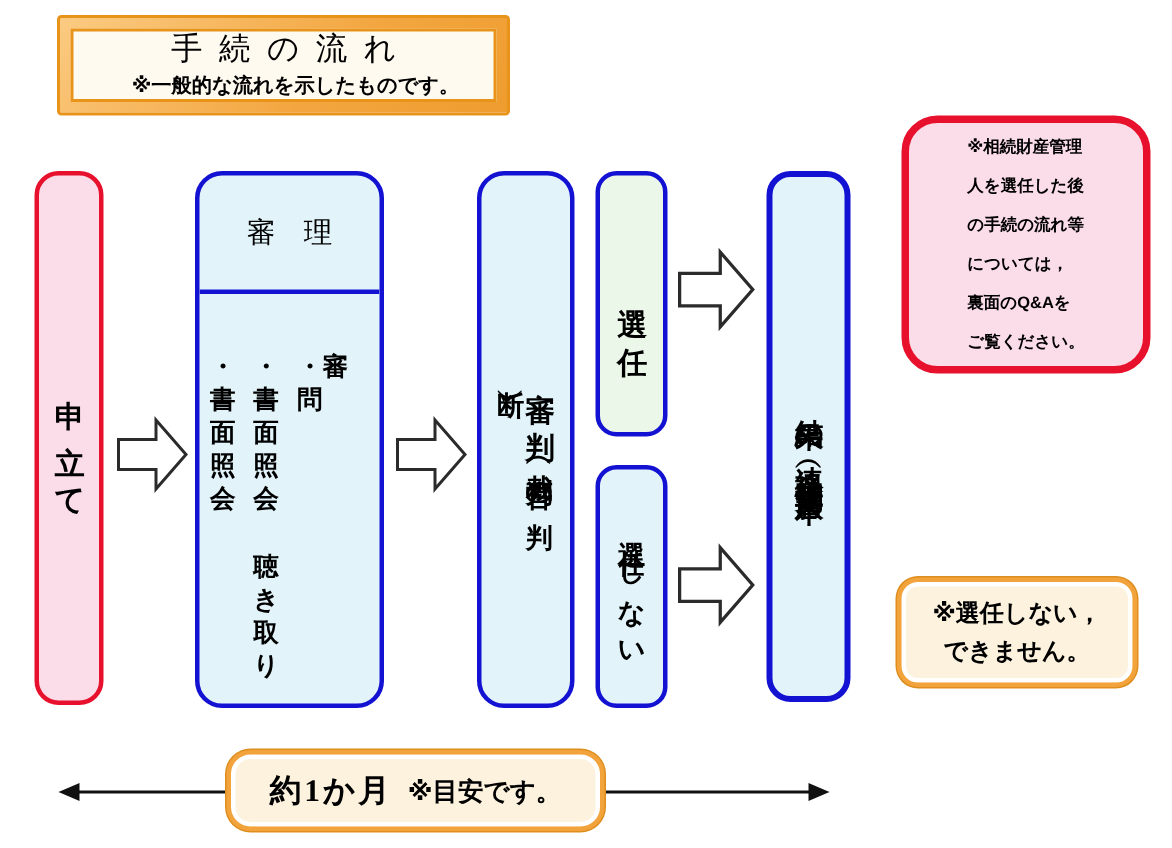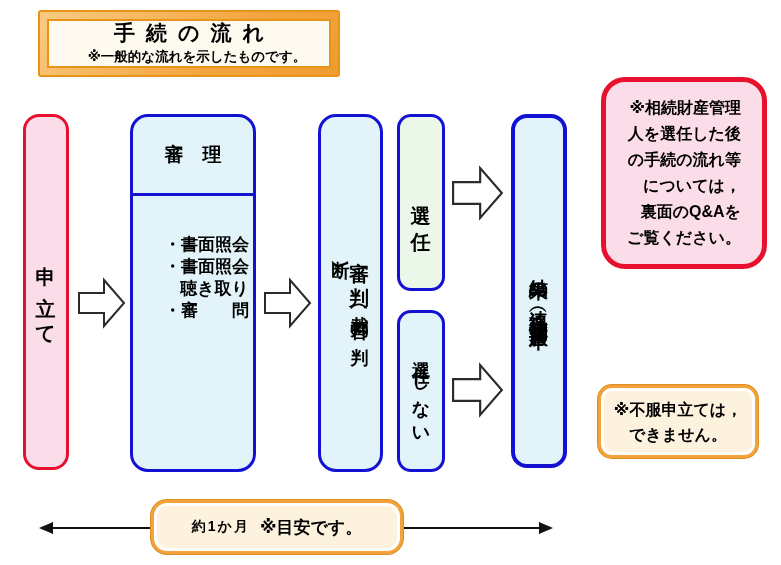--- a/index.html
+++ b/index.html
@@ -48,7 +48,7 @@
     border: 2px solid var(--orange-frame-edge);
     display: flex; flex-direction: column; align-items: center; justify-content: center;
   }
-  .page-title { font-size: 21px; font-weight: bold; letter-spacing: 11px; padding-left: 11px; line-height: 1.15; }
+  .page-title { font-size: 21px; font-weight: normal; letter-spacing: 11px; padding-left: 11px; line-height: 1.15; }
   .title-note { font-size: 13.5px; font-weight: bold; margin-top: 2px; margin-left: 16px; }
 
   

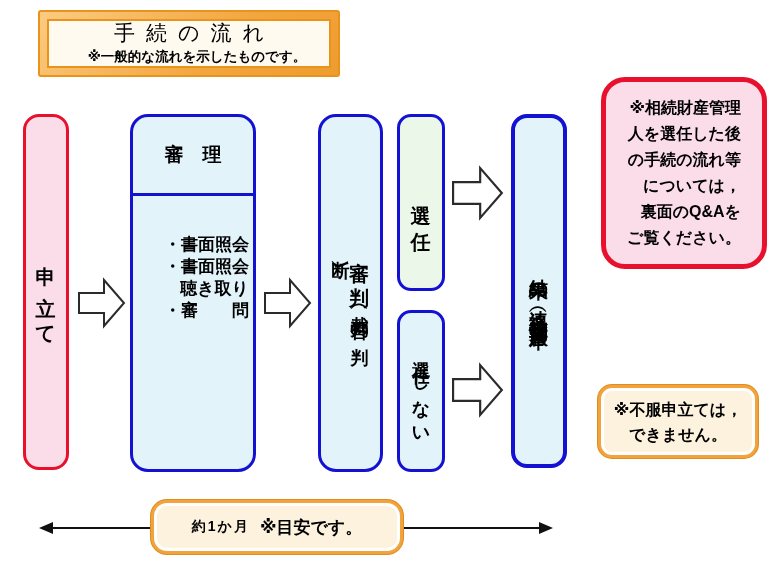--- a/index.html
+++ b/index.html
@@ -116,11 +116,11 @@
   #result-box .vtext { font-size: 19px; letter-spacing: 3px; margin-bottom: -3px; }
 
   #followup-note {
-    left: 601px; top: 77px; width: 166px; height: 192px;
+    left: 601px; top: 77px; width: 166px; height: 172px;
     background: var(--pink-bg);
     border: 5px solid var(--red-border);
     border-radius: 24px;
-    font-size: 16px; line-height: 26px; font-weight: bold; text-align: right;
+    font-size: 11px; line-height: 26px; font-weight: bold; text-align: left;
   }
 
   #no-appeal-note {

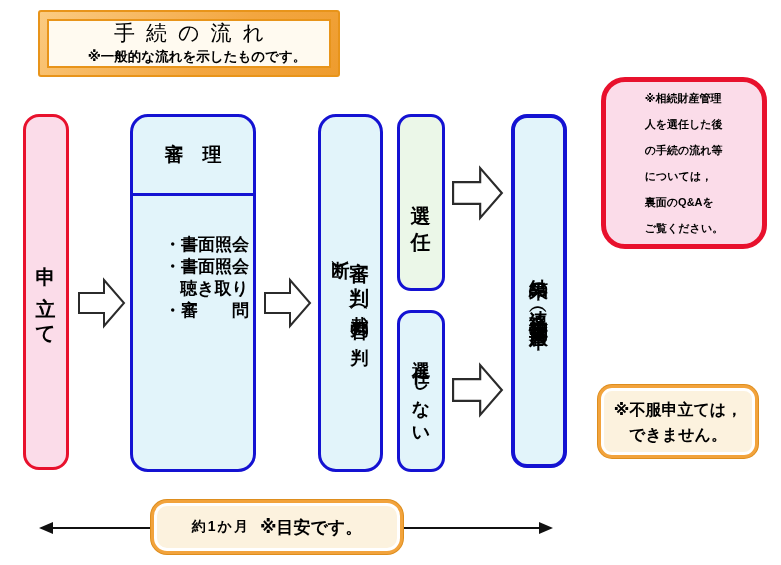--- a/index.html
+++ b/index.html
@@ -74,7 +74,7 @@
     border-radius: 18px;
     overflow: hidden;
   }
-  .exam-header { height: 76px; display: flex; align-items: center; justify-content: center; font-weight: bold; font-size: 19px; }
+  .exam-header { height: 76px; display: flex; align-items: center; justify-content: center; font-weight: normal; font-size: 19px; }
   .exam-divider { height: 3px; background: var(--blue-border); }
   .exam-body {
     padding: 38px 4px 0 7px;

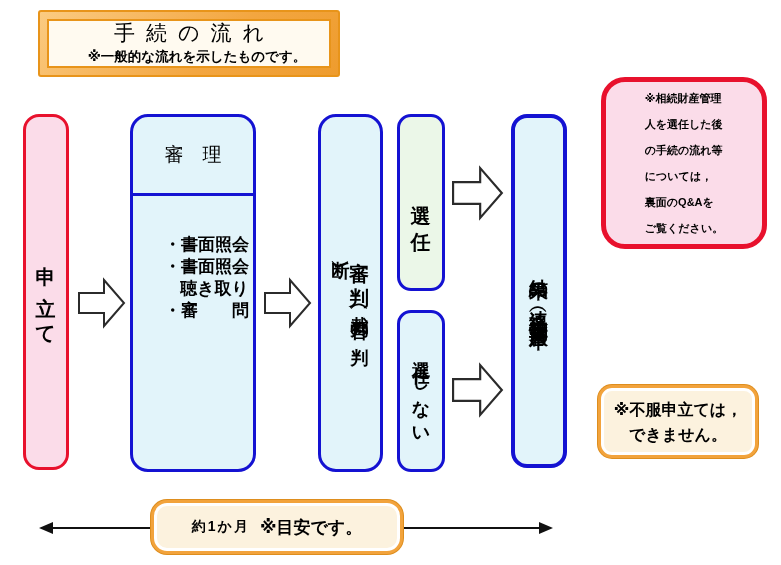--- a/index.html
+++ b/index.html
@@ -78,8 +78,8 @@
   .exam-divider { height: 3px; background: var(--blue-border); }
   .exam-body {
     padding: 38px 4px 0 7px;
-    display: flex; flex-direction: column; 
-    font-weight: bold; font-size: 17px; line-height: 1.3; text-align: right;
+    display: flex; flex-direction: row; 
+    font-weight: bold; font-size: 17px; line-height: 1.3;
   }
 
   #adjudication-box {

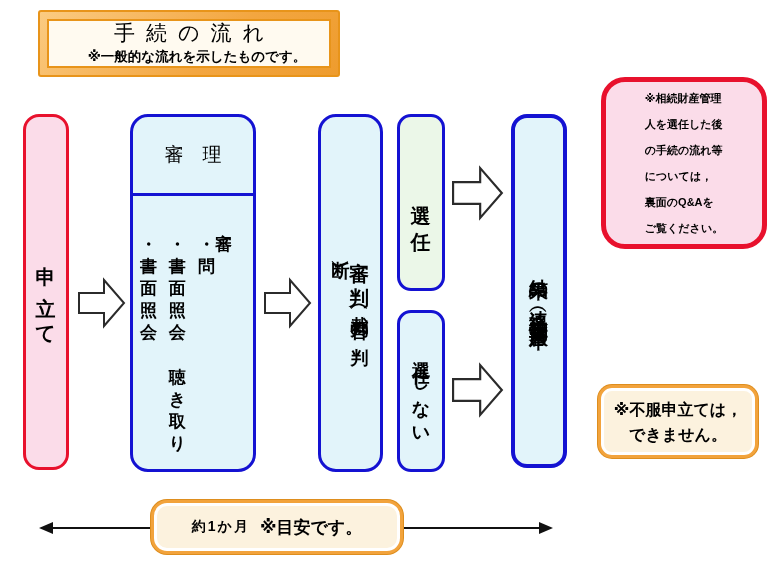--- a/index.html
+++ b/index.html
@@ -223,7 +223,7 @@
   </div>
 
   <div class="rbox" id="no-appeal-note">
-    <div class="pre">※不服申立ては，
+    <div class="pre">※選任しない，
 できません。</div>
   </div>
 

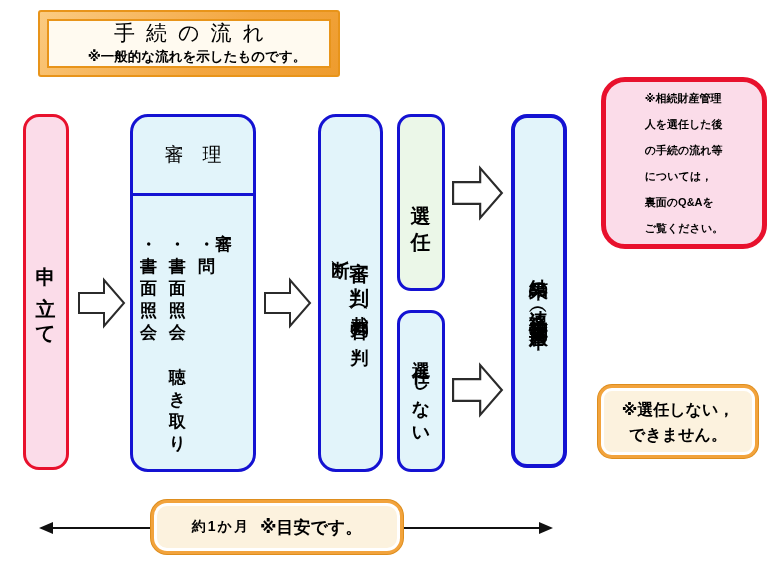--- a/index.html
+++ b/index.html
@@ -150,7 +150,7 @@
     gap: 10px;
     font-weight: bold;
   }
-  .duration-label { font-size: 14px; letter-spacing: 2px; }
+  .duration-label { font-size: 21px; letter-spacing: 2px; font-family: Liberation Serif, serif; }
   .duration-note { font-size: 17px; }
 </style>
 </head>

